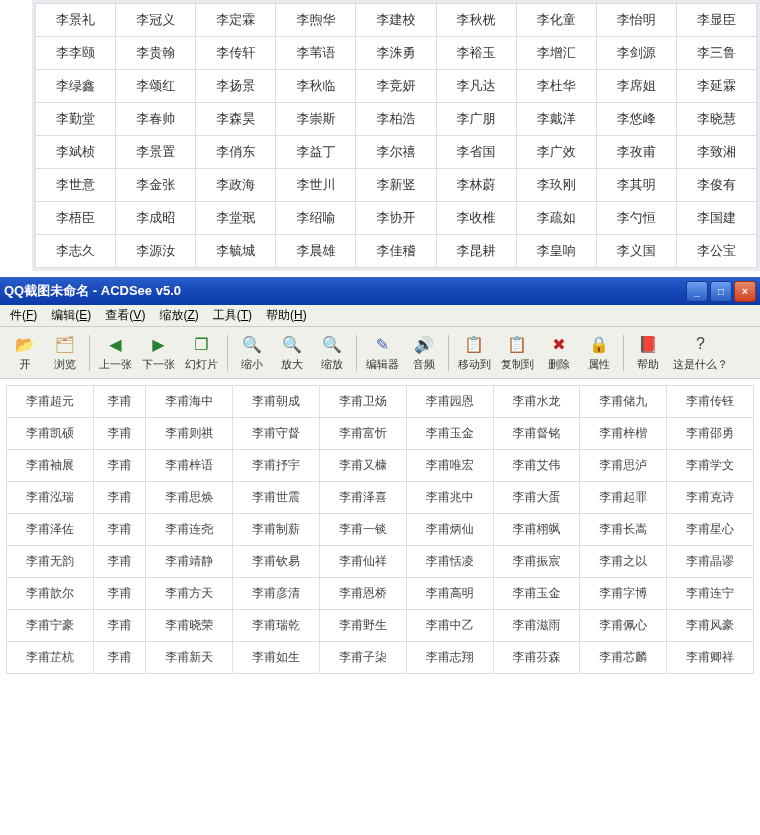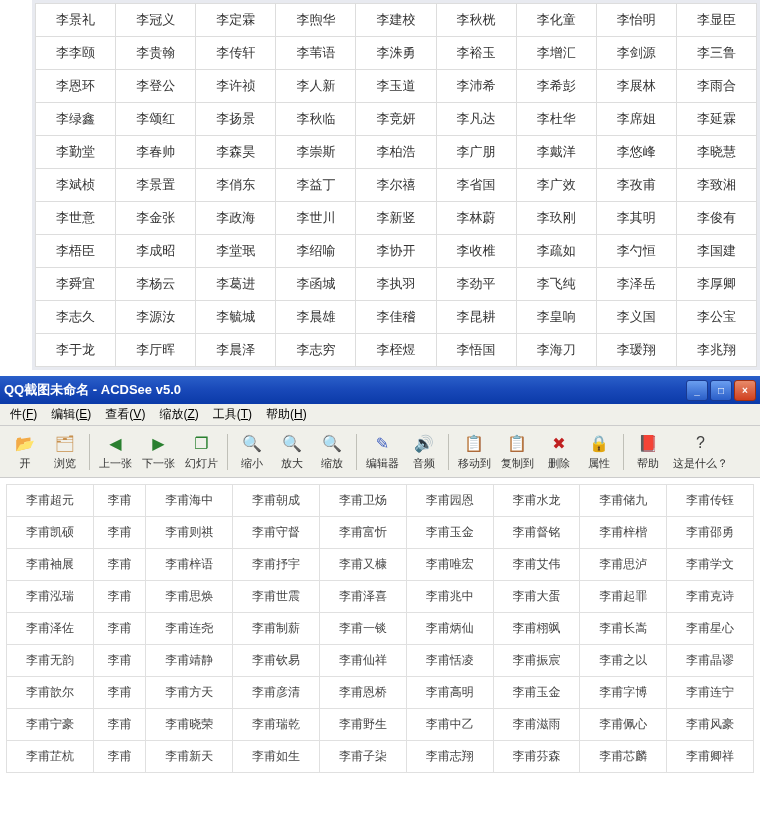--- a/index.html
+++ b/index.html
@@ -57,17 +57,6 @@
           <td>李增汇</td>
           <td>李剑源</td>
           <td>李三鲁</td>
-        </tr>
-        <tr>
-          <td>李恩环</td>
-          <td>李登公</td>
-          <td>李许祯</td>
-          <td>李人新</td>
-          <td>李玉道</td>
-          <td>李沛希</td>
-          <td>李希彭</td>
-          <td>李展林</td>
-          <td>李雨合</td>
         </tr>
         <tr>
           <td>李绿鑫</td>

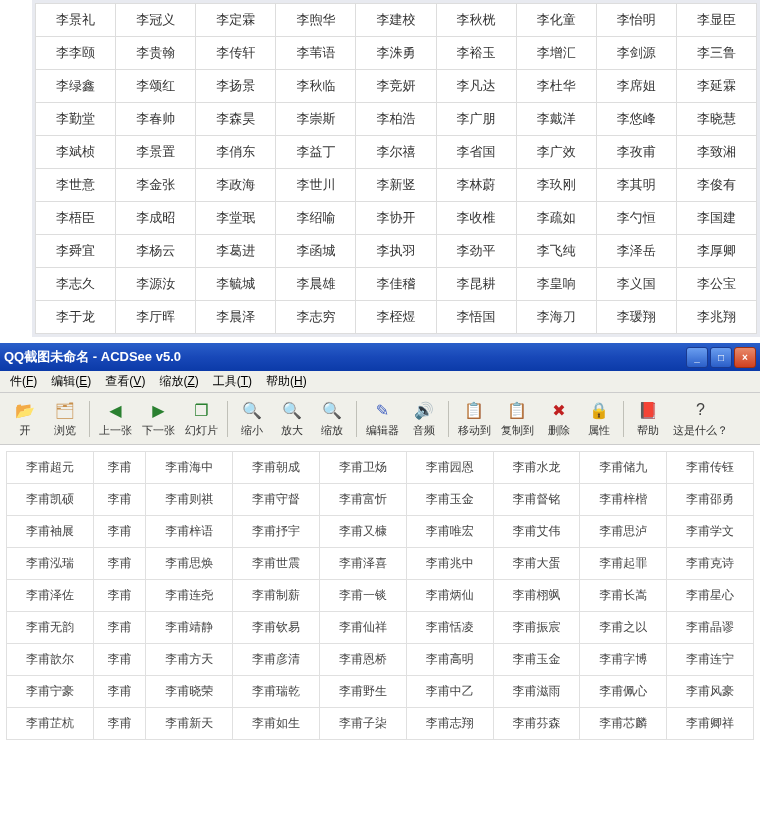--- a/index.html
+++ b/index.html
@@ -112,17 +112,6 @@
           <td>李疏如</td>
           <td>李勺恒</td>
           <td>李国建</td>
-        </tr>
-        <tr>
-          <td>李舜宜</td>
-          <td>李杨云</td>
-          <td>李葛进</td>
-          <td>李函城</td>
-          <td>李执羽</td>
-          <td>李劲平</td>
-          <td>李飞纯</td>
-          <td>李泽岳</td>
-          <td>李厚卿</td>
         </tr>
         <tr>
           <td>李志久</td>

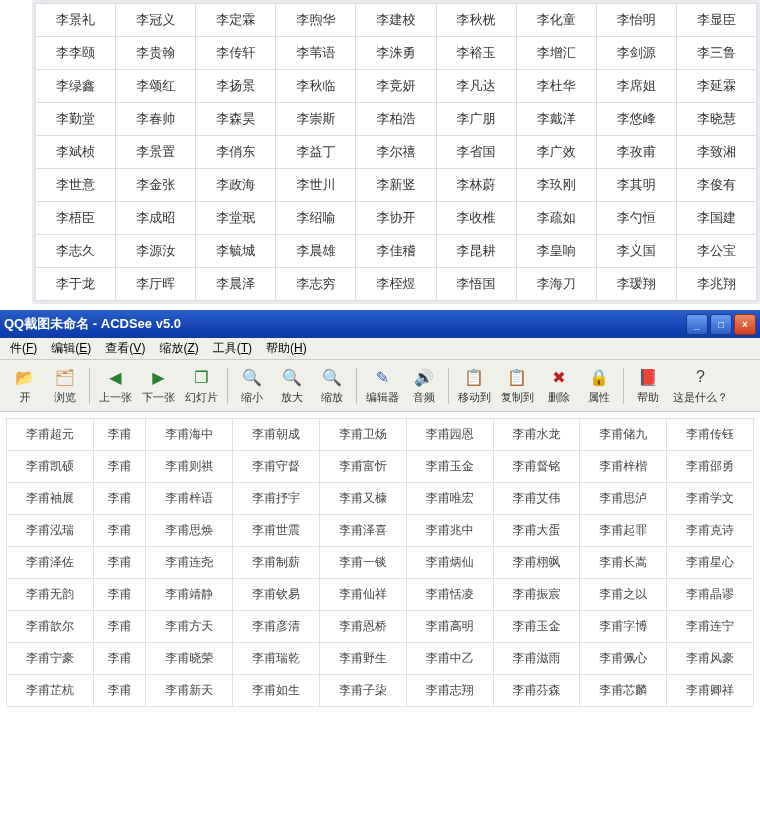--- a/index.html
+++ b/index.html
@@ -123,17 +123,6 @@
           <td>李皇响</td>
           <td>李义国</td>
           <td>李公宝</td>
-        </tr>
-        <tr>
-          <td>李于龙</td>
-          <td>李厅晖</td>
-          <td>李晨泽</td>
-          <td>李志穷</td>
-          <td>李桎煜</td>
-          <td>李悟国</td>
-          <td>李海刀</td>
-          <td>李瑗翔</td>
-          <td>李兆翔</td>
         </tr>
       </tbody>
   </table>

